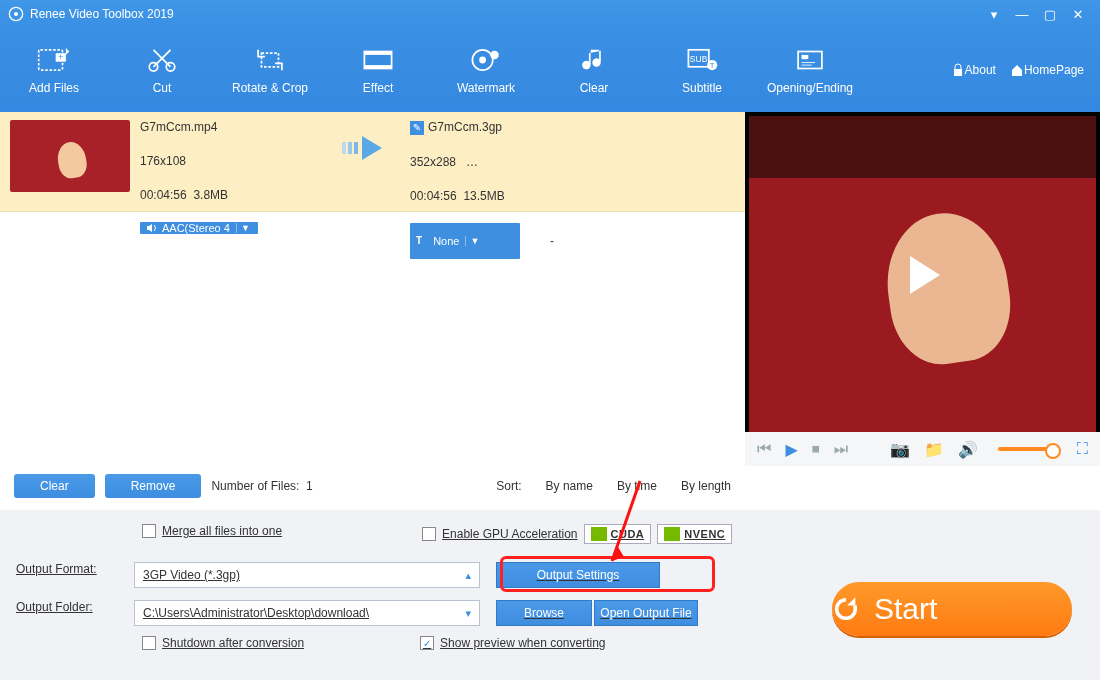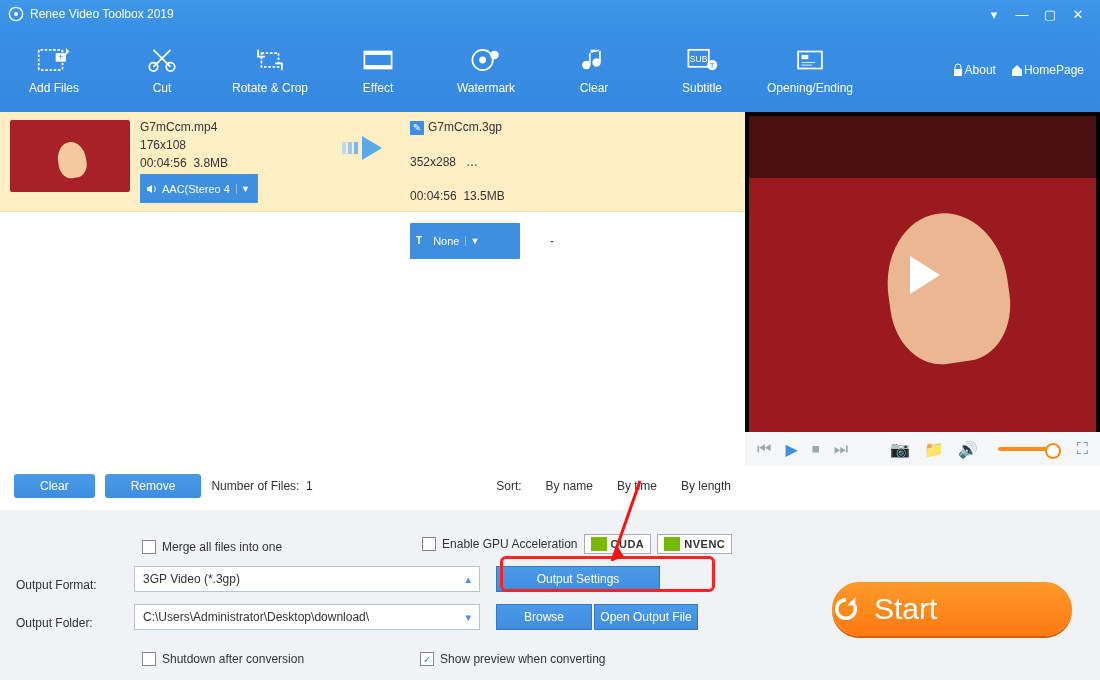--- a/index.html
+++ b/index.html
@@ -21,7 +21,7 @@
 .filerow { height: 100px; background: #fdeec4; border-bottom: 1px solid #f0e0b0; display: flex; padding: 8px 10px; font-size: 12px; color: #333; }
 .thumb { width: 120px; height: 72px; background: #a82028; border-radius: 2px; position: relative; overflow: hidden; }
 .thumb::after { content:""; position:absolute; left:40%; top:30%; width:28px; height:36px; background:#f4c9a0; border-radius:50% 50% 40% 40%; transform:rotate(-10deg); }
-.srcinfo { width: 200px; padding-left: 10px; display: flex; flex-direction: column; gap: 4px; }
+.srcinfo { width: 200px; padding-left: 10px; display: flex; flex-direction: column; gap: 20px; }
 .arrowcol { width: 80px; display: flex; align-items: flex-start; justify-content: center; padding-top: 14px; }
 .dstinfo { width: 200px; display: flex; flex-direction: column; gap: 20px; }
 .pill { height: 36px; background: #3e8fe0; color: #fff; font-size: 11px; display: inline-flex; align-items: center; border-radius: 1px; }

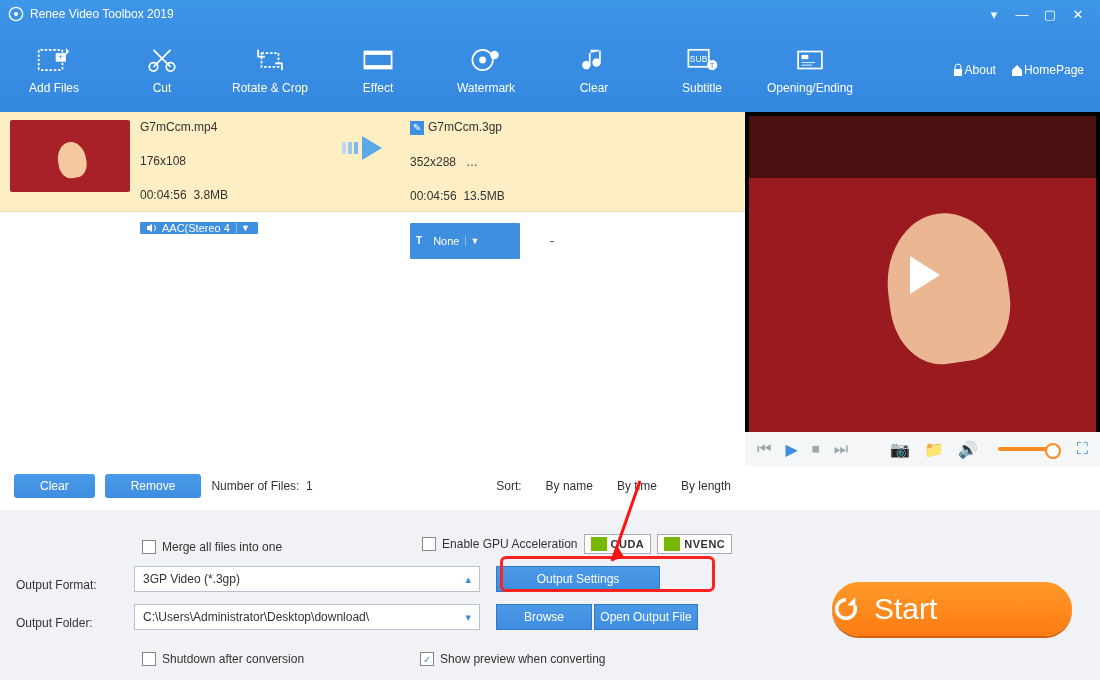--- a/index.html
+++ b/index.html
@@ -46,7 +46,7 @@
 .sortlink { margin-left:14px; cursor:pointer; color:#333; }
 
 .bottom { background:#f0f2f5; padding:14px 14px 16px; font-size:12px; color:#333; position: relative; height:170px; }
-.row { display:flex; align-items:flex-end; height:30px; margin-bottom:8px; }
+.row { display:flex; align-items:flex-start; height:30px; margin-bottom:8px;text-decoration:underline; }
 .chk { width:14px; height:14px; border:1px solid #888; margin-right:6px; background:#fff; display:inline-flex; align-items:center; justify-content:center; font-size:10px; color:#3e8fe0; }
 .chkrow { margin-left:128px; display:flex; align-items:center; }
 .chkrow2 { margin-left:300px; display:flex; align-items:center; }

